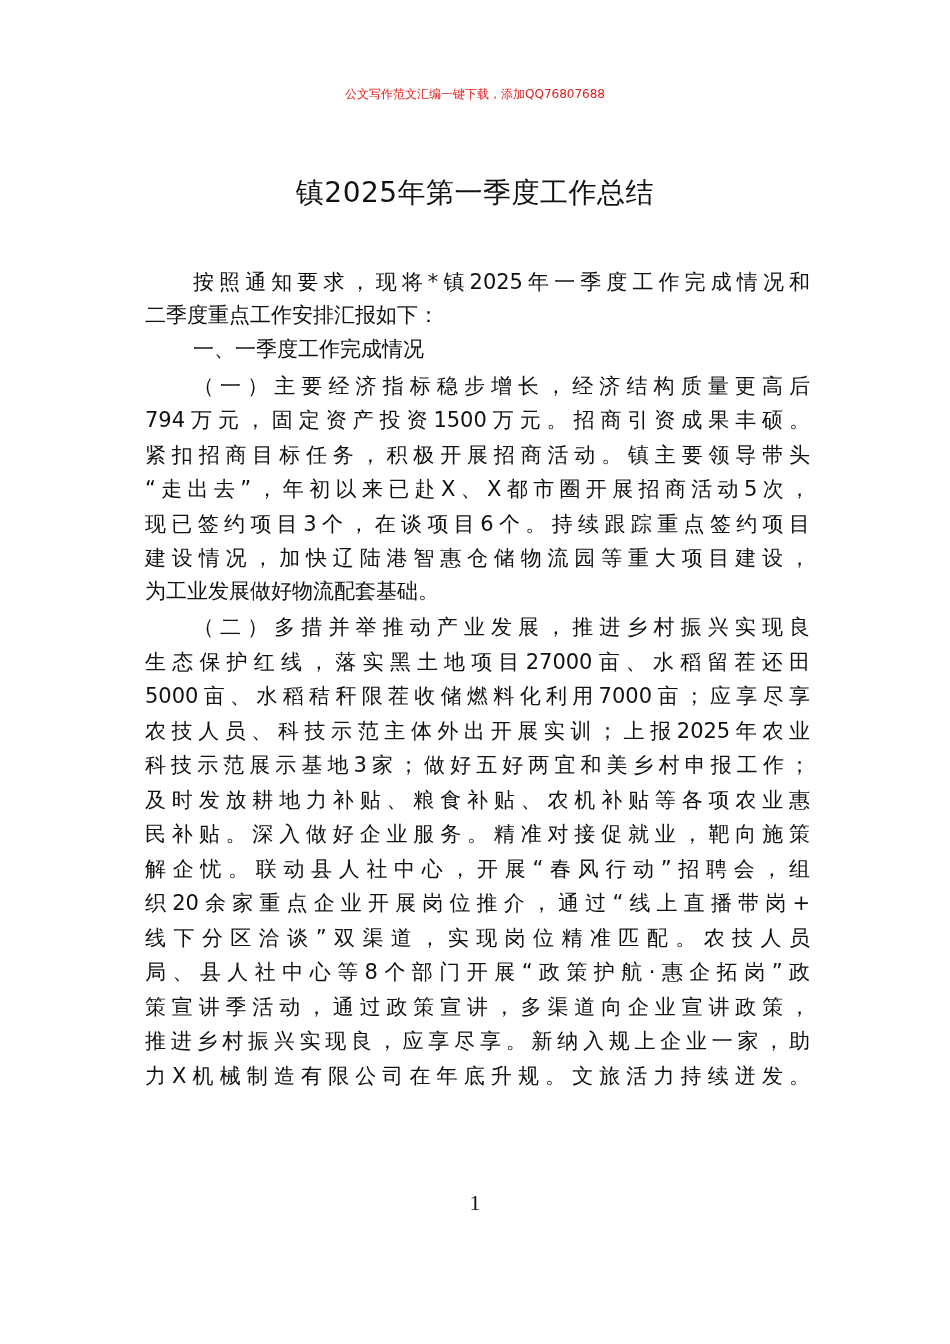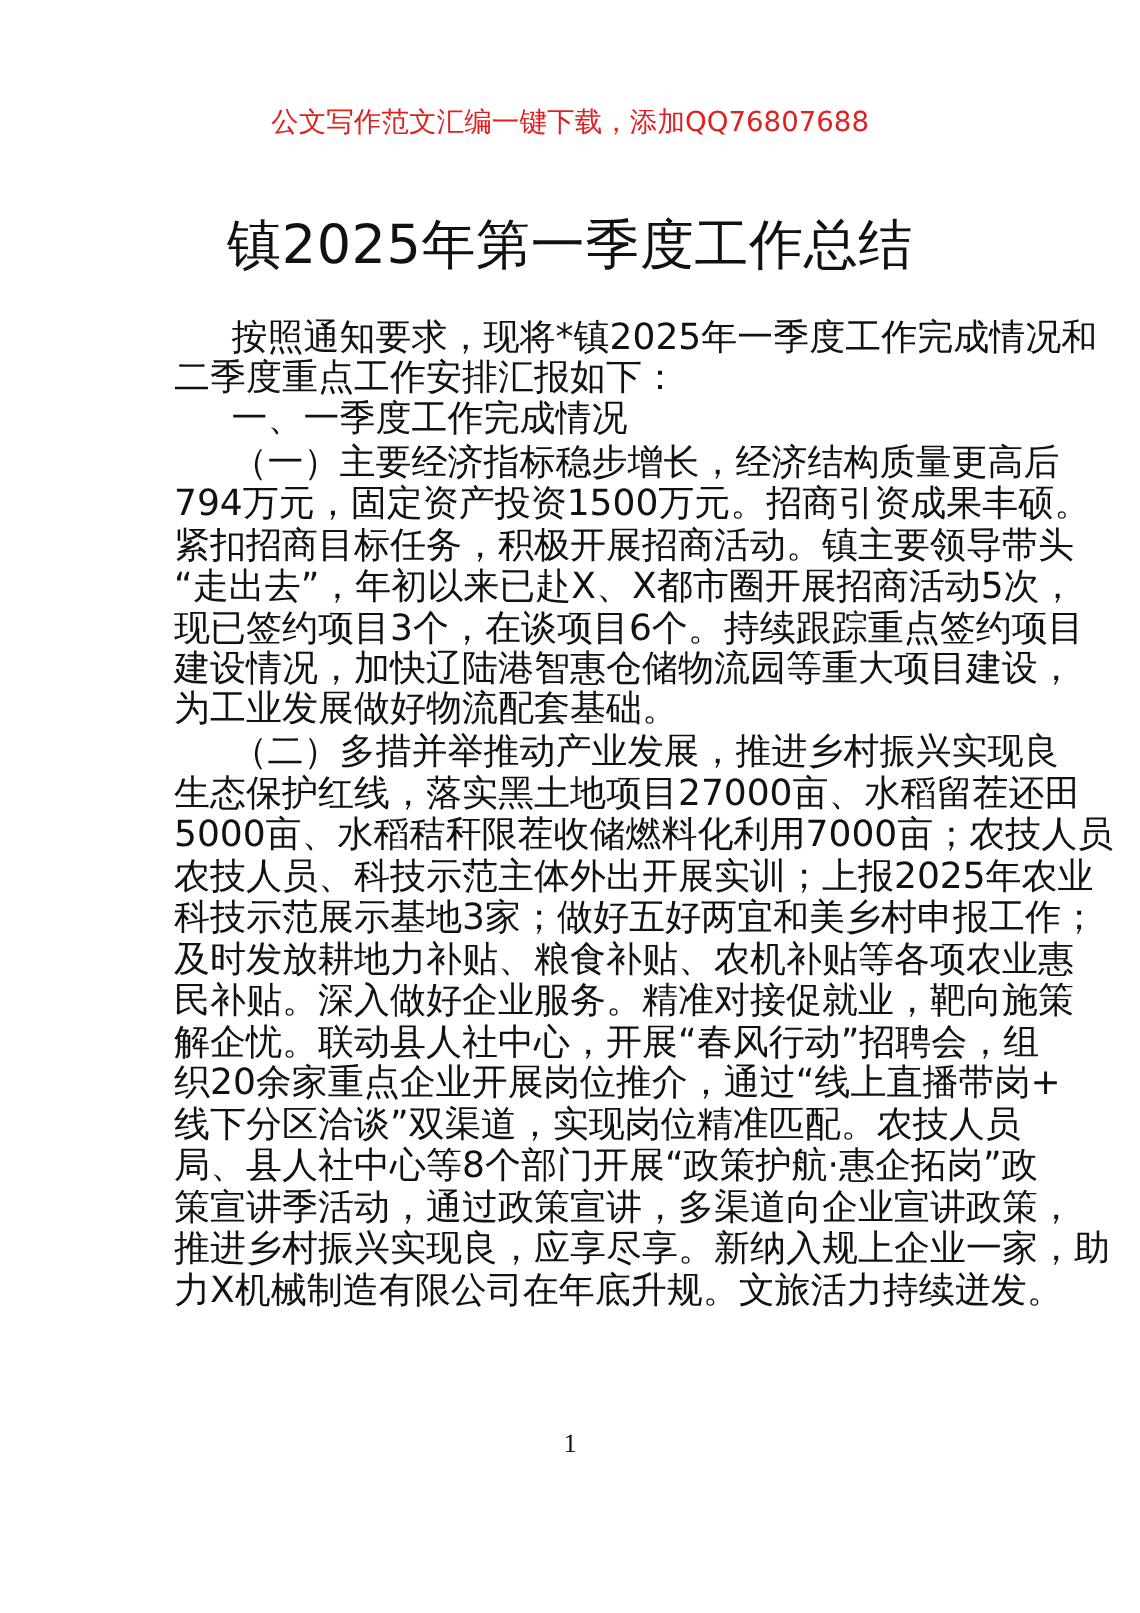--- a/index.html
+++ b/index.html
@@ -6,7 +6,7 @@
   body { width:950px; height:1344px; position:relative; overflow:hidden;
          font-family:"DejaVu Serif","Liberation Serif",serif; color:#111; }
   .watermark { position:absolute; top:86px; left:0; width:950px; text-align:center;
-               font-family:"DejaVu Sans","Liberation Sans",sans-serif; font-size:23px;
+               font-family:"DejaVu Sans","Liberation Sans",sans-serif; font-size:12px;
                color:#e02020; letter-spacing:0px; }
   .title { position:absolute; top:174px; left:0; width:950px; text-align:center;
            font-size:45px; color:#111; font-family:"DejaVu Sans","Liberation Sans",sans-serif; letter-spacing:0.5px; }

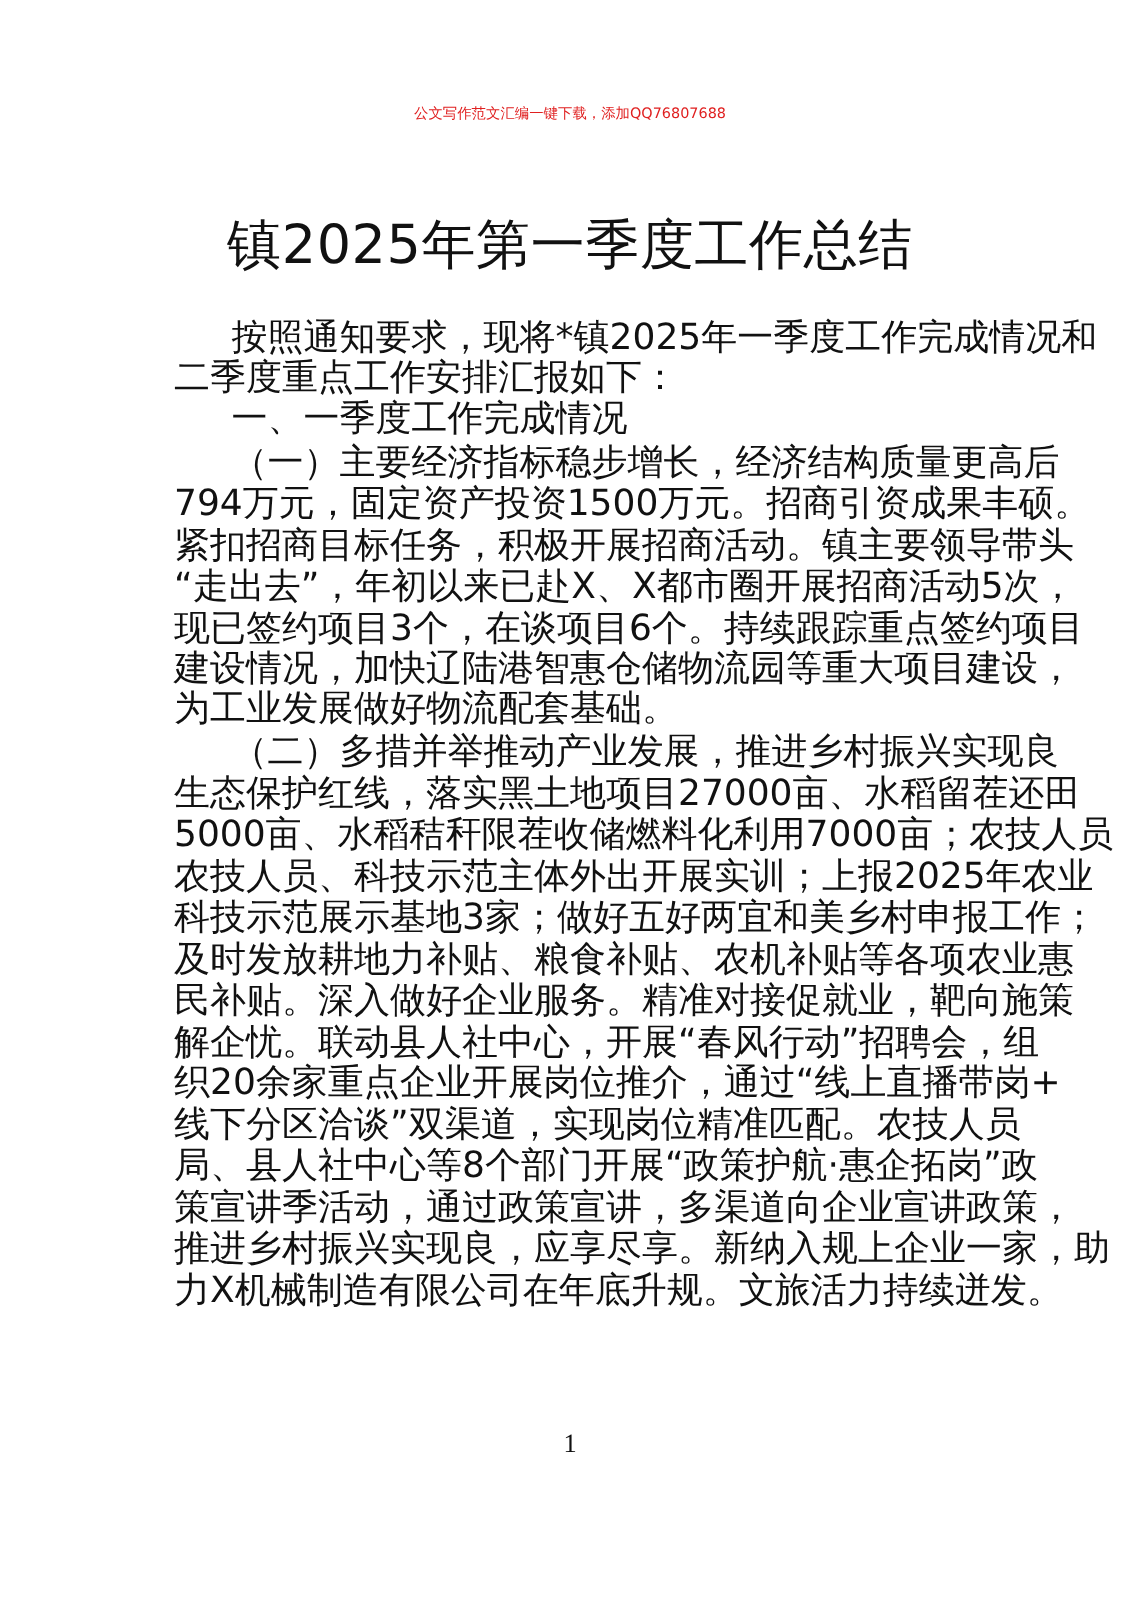--- a/index.html
+++ b/index.html
@@ -9,7 +9,7 @@
                font-family:"DejaVu Sans","Liberation Sans",sans-serif; font-size:12px;
                color:#e02020; letter-spacing:0px; }
   .title { position:absolute; top:174px; left:0; width:950px; text-align:center;
-           font-size:45px; color:#111; font-family:"DejaVu Sans","Liberation Sans",sans-serif; letter-spacing:0.5px; }
+           font-size:28px; color:#111; font-family:"DejaVu Sans","Liberation Sans",sans-serif; letter-spacing:0.5px; }
   .body-text { position:absolute; top:265px; left:145px; width:665px; }
   .line { height:34.5px; line-height:34.5px; font-size:30px; white-space:nowrap;
           font-family:"DejaVu Sans","Liberation Sans",sans-serif; text-align:justify;

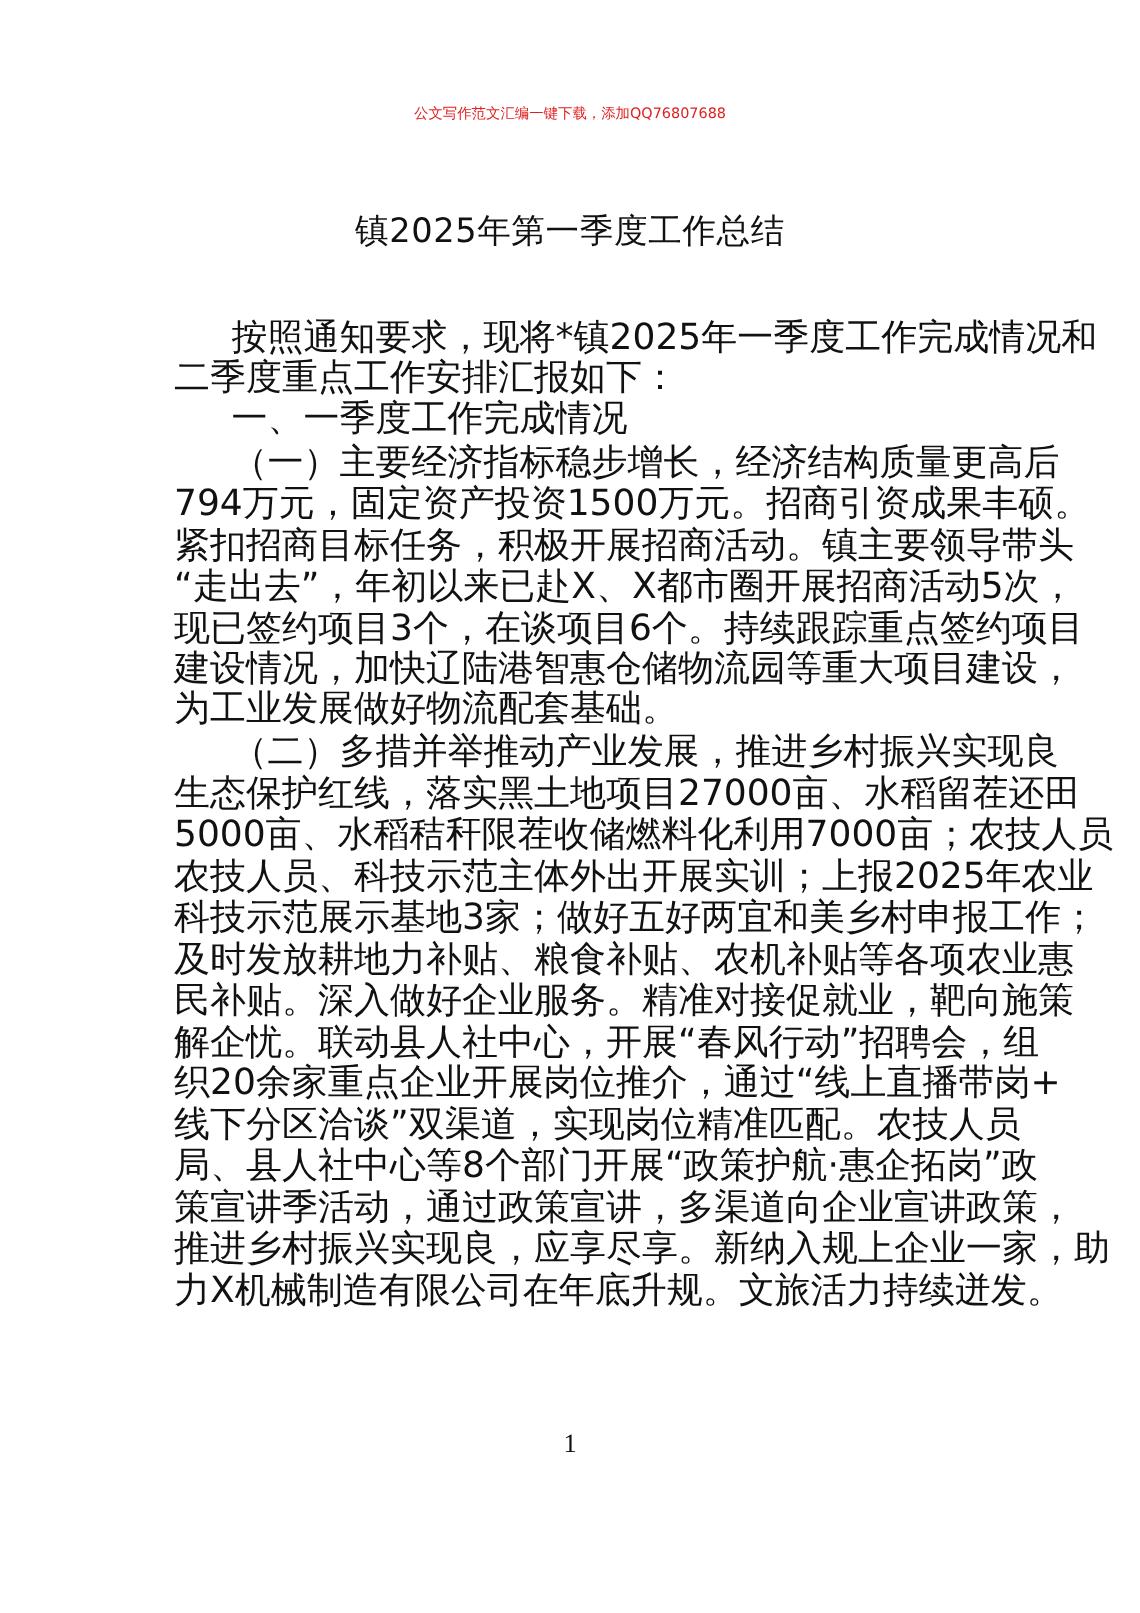--- a/index.html
+++ b/index.html
@@ -11,7 +11,7 @@
   .title { position:absolute; top:174px; left:0; width:950px; text-align:center;
            font-size:28px; color:#111; font-family:"DejaVu Sans","Liberation Sans",sans-serif; letter-spacing:0.5px; }
   .body-text { position:absolute; top:265px; left:145px; width:665px; }
-  .line { height:34.5px; line-height:34.5px; font-size:30px; white-space:nowrap;
+  .line { height:34.5px; line-height:34.5px; font-size:21px; white-space:nowrap;
           font-family:"DejaVu Sans","Liberation Sans",sans-serif; text-align:justify;
           text-align-last:justify; overflow:visible; }
   .line.indent { padding-left:48px; }

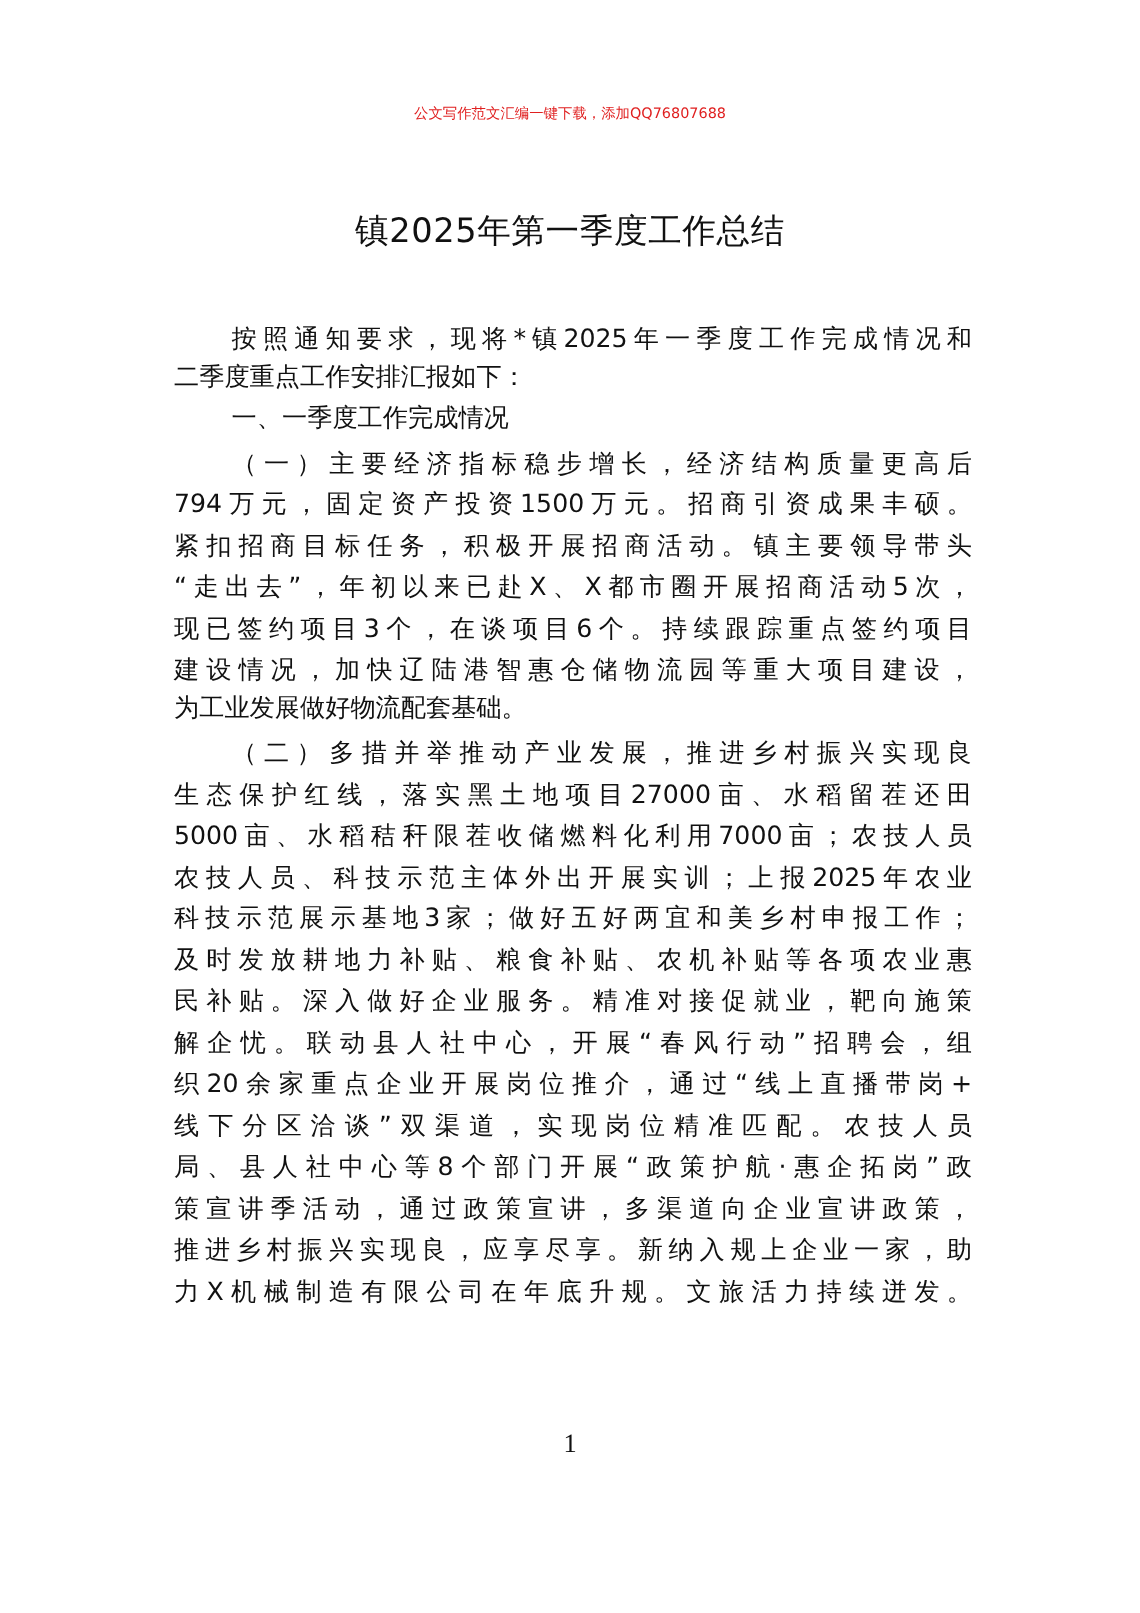--- a/index.html
+++ b/index.html
@@ -39,7 +39,7 @@
   <div class="line last">为工业发展做好物流配套基础。</div>
   <div class="line indent">（二）多措并举推动产业发展，推进乡村振兴实现良</div>
   <div class="line">生态保护红线，落实黑土地项目27000亩、水稻留茬还田</div>
-  <div class="line">5000亩、水稻秸秆限茬收储燃料化利用7000亩；农技人员</div>
+  <div class="line">5000亩、水稻秸秆限茬收储燃料化利用7000亩；应享尽享</div>
   <div class="line">农技人员、科技示范主体外出开展实训；上报2025年农业</div>
   <div class="line">科技示范展示基地3家；做好五好两宜和美乡村申报工作；</div>
   <div class="line">及时发放耕地力补贴、粮食补贴、农机补贴等各项农业惠</div>

